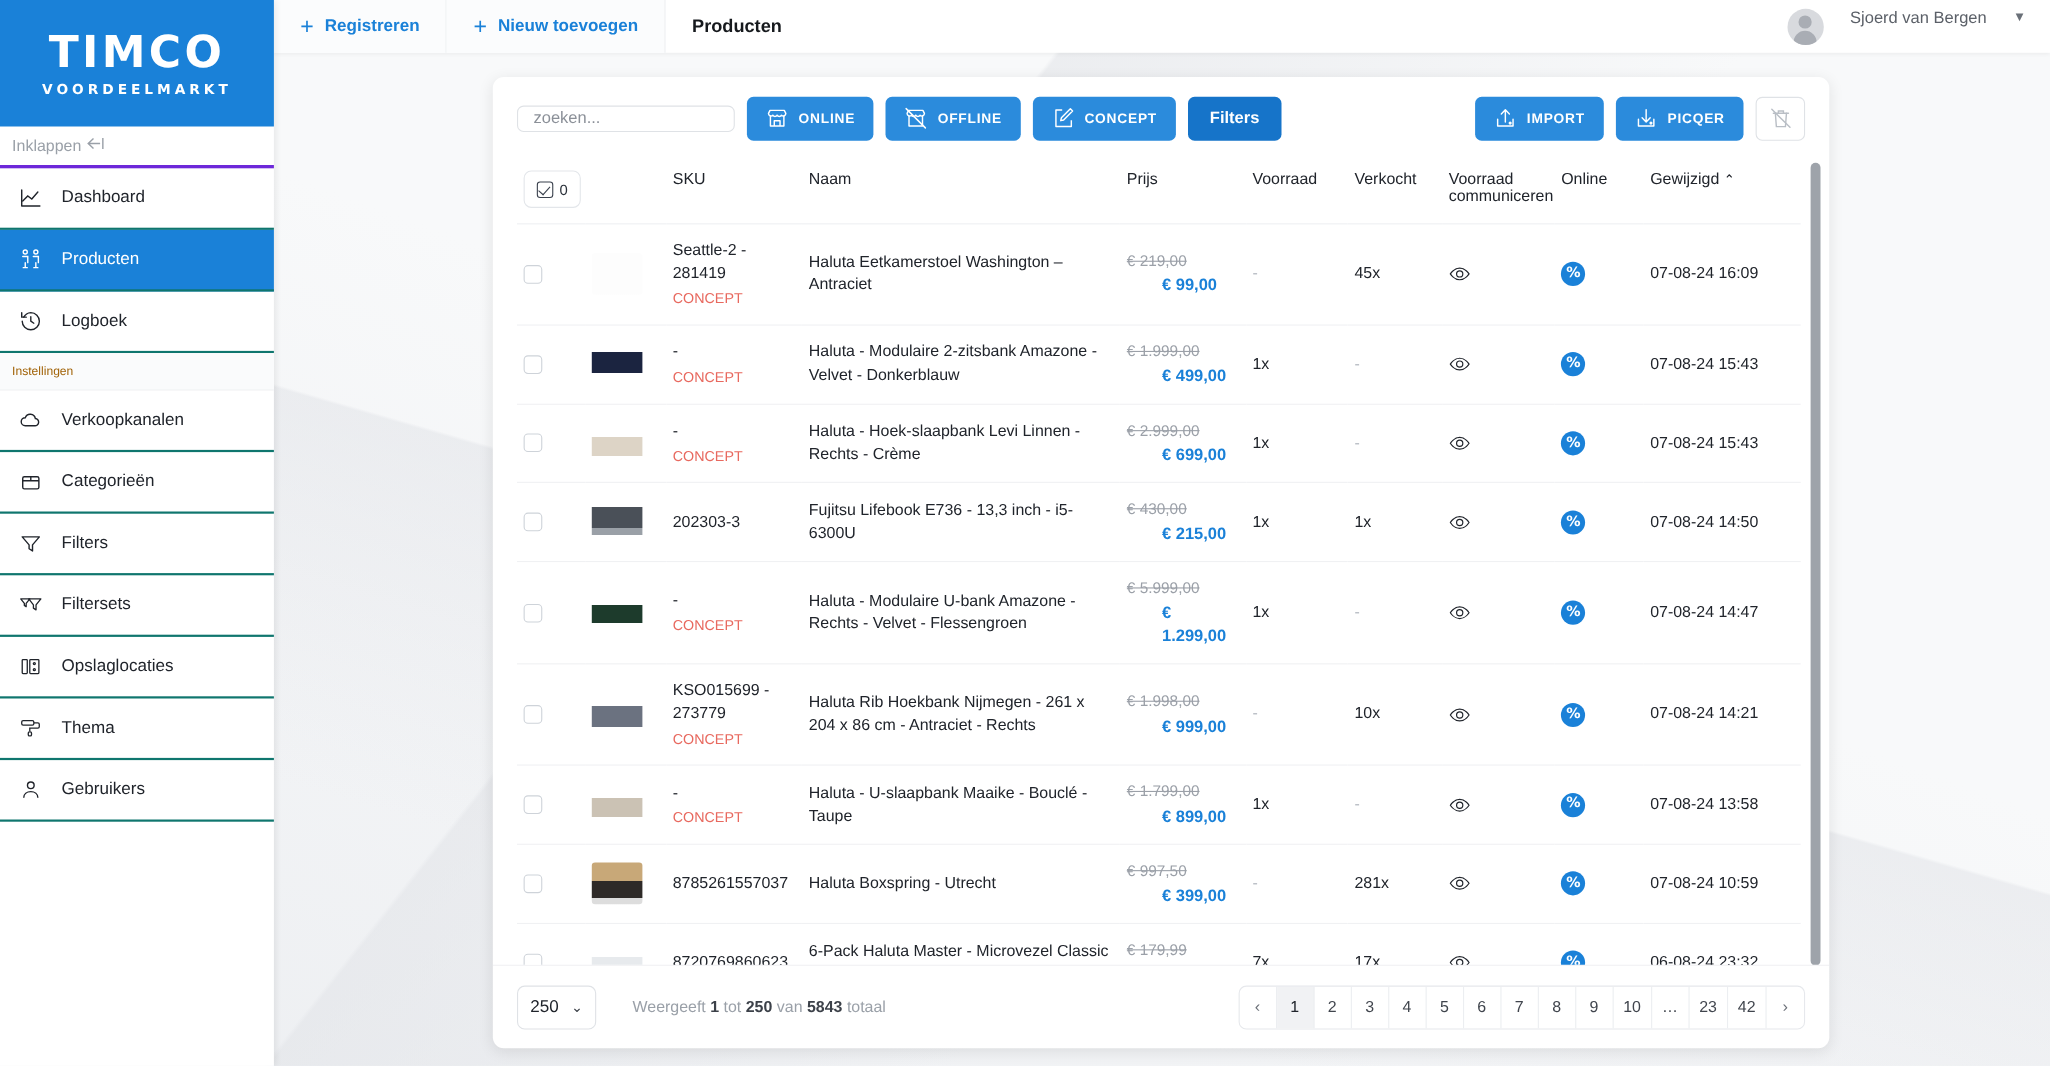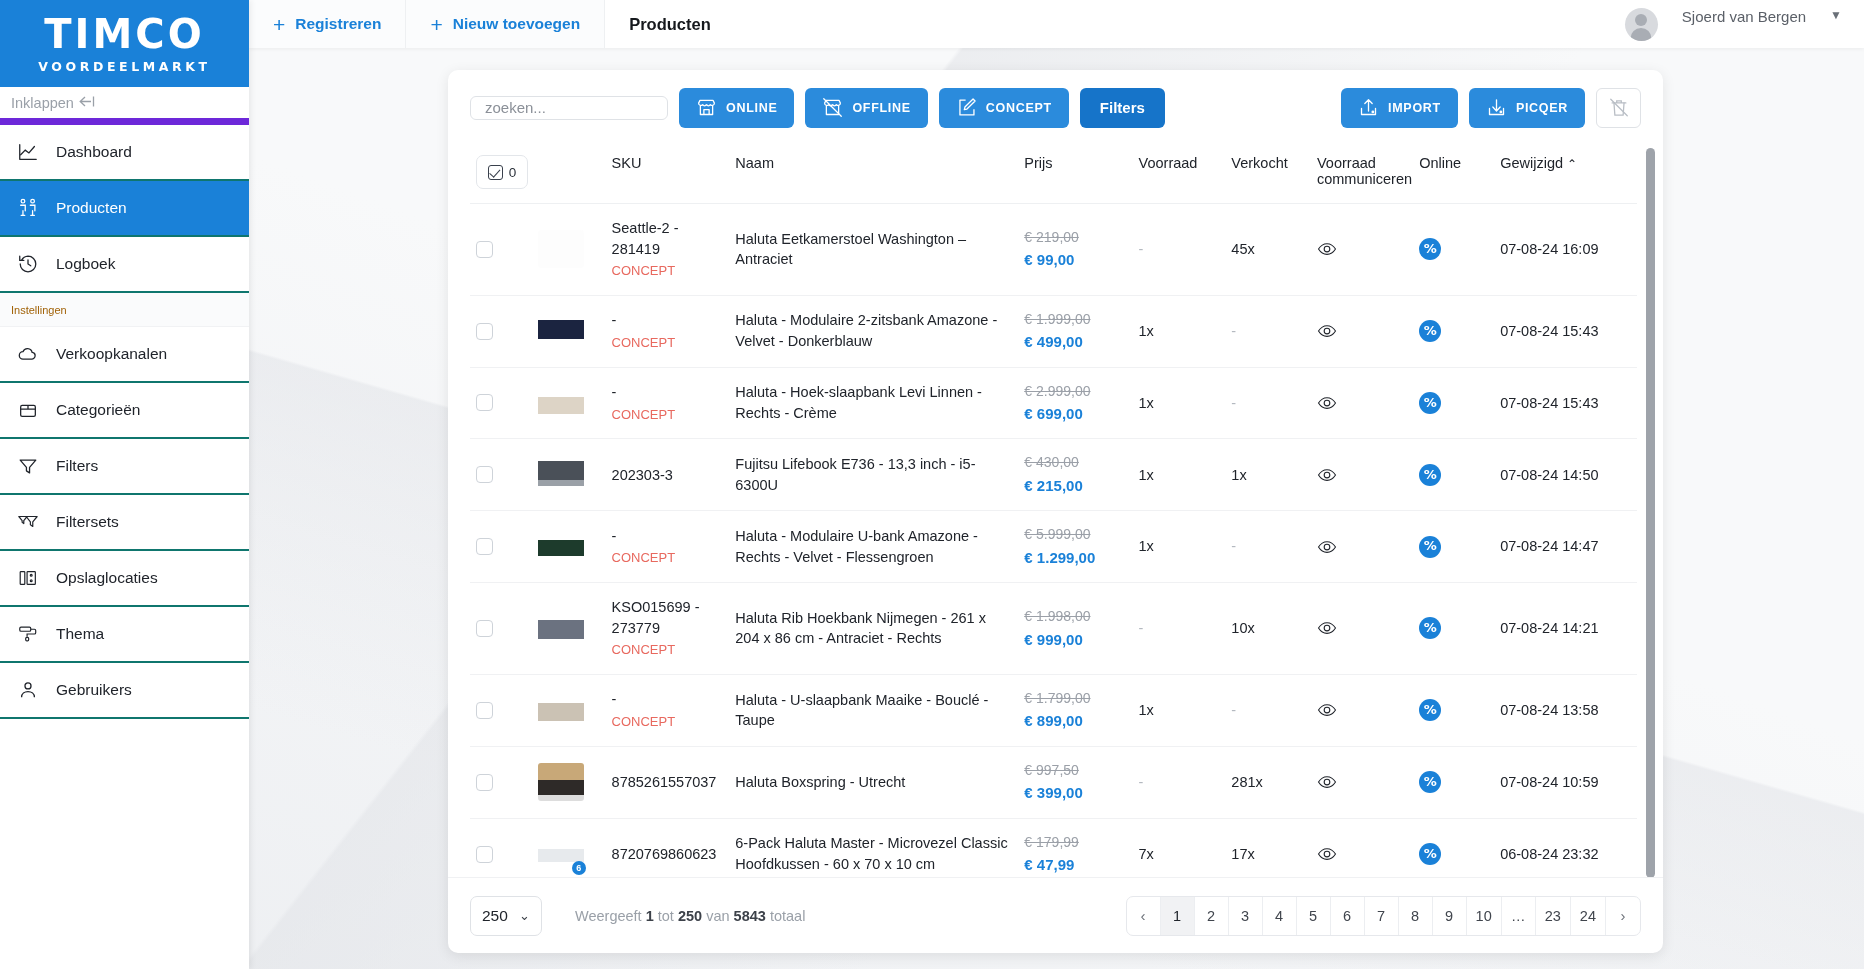--- a/index.html
+++ b/index.html
@@ -27,7 +27,7 @@
     z-index: 20;
   }
   #logo-block {
-    height: 87px; background: #1a81d8;
+    height: 115px; background: #1a81d8;
     display: flex; flex-direction: column;
     align-items: center; justify-content: center;
   }

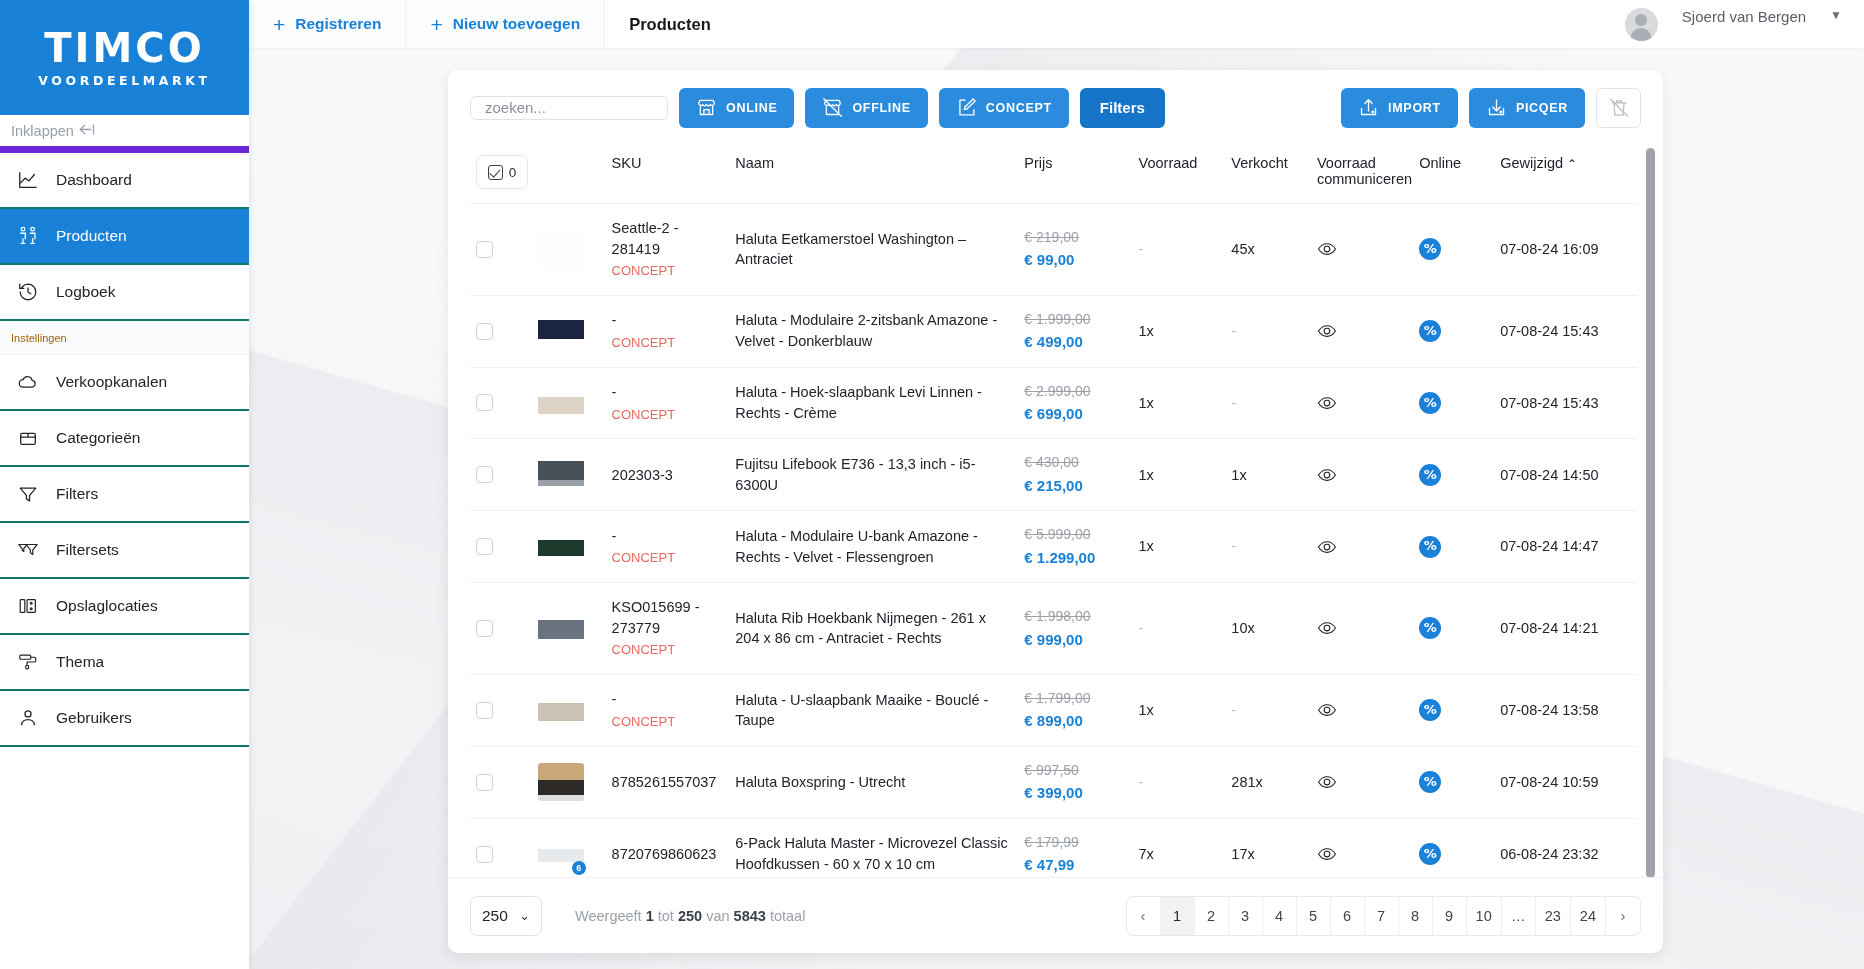--- a/index.html
+++ b/index.html
@@ -45,7 +45,7 @@
     height: 38px; display: flex; align-items: center;
     padding-left: 11px; gap: 4px;
     color: #9aa0a8; font-size: 14.5px;
-    border-bottom: 7px solid #6d28d9;
+    border-bottom: 3px solid #6d28d9;
     cursor: pointer;
   }
   .nav-item {

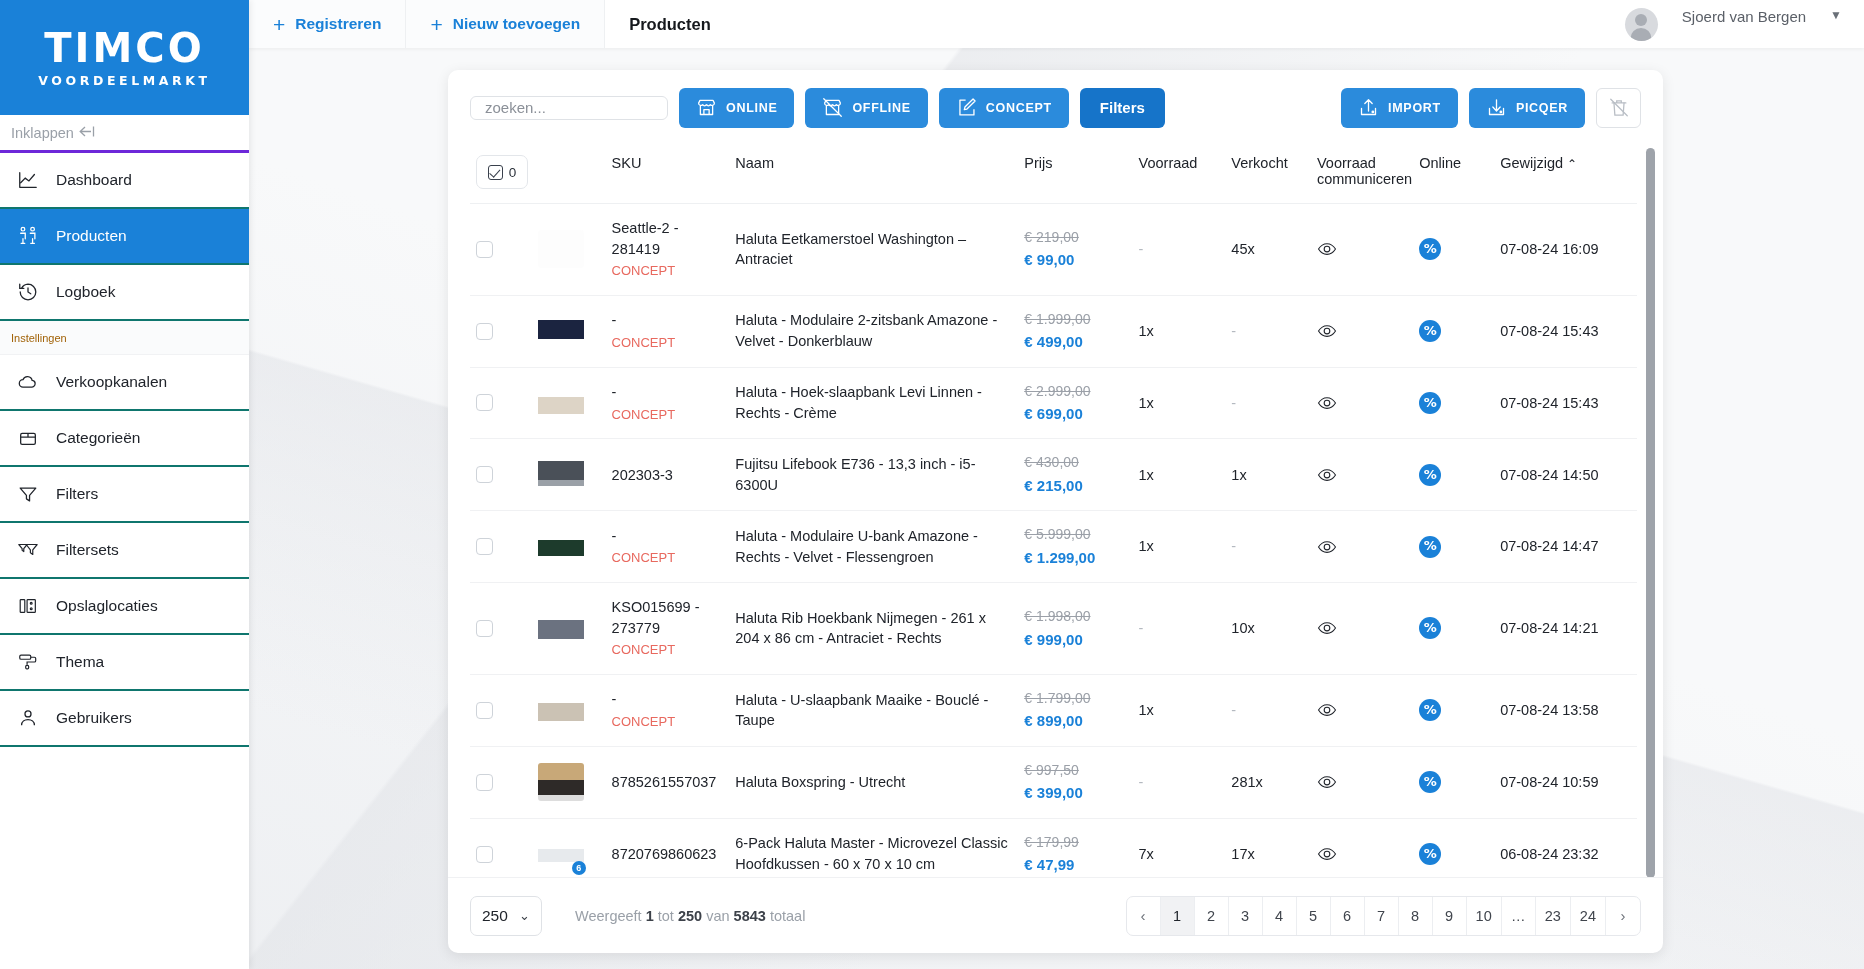--- a/index.html
+++ b/index.html
@@ -209,7 +209,7 @@
   }
   .price-new {
     color: #1a81d8; font-weight: 700; font-size: 15px;
-    display: block; margin-top: 2px;
+    display: block; margin-top: 2px; margin-left: 32px;
   }
   .dash { color: #b4b9c0; }
 

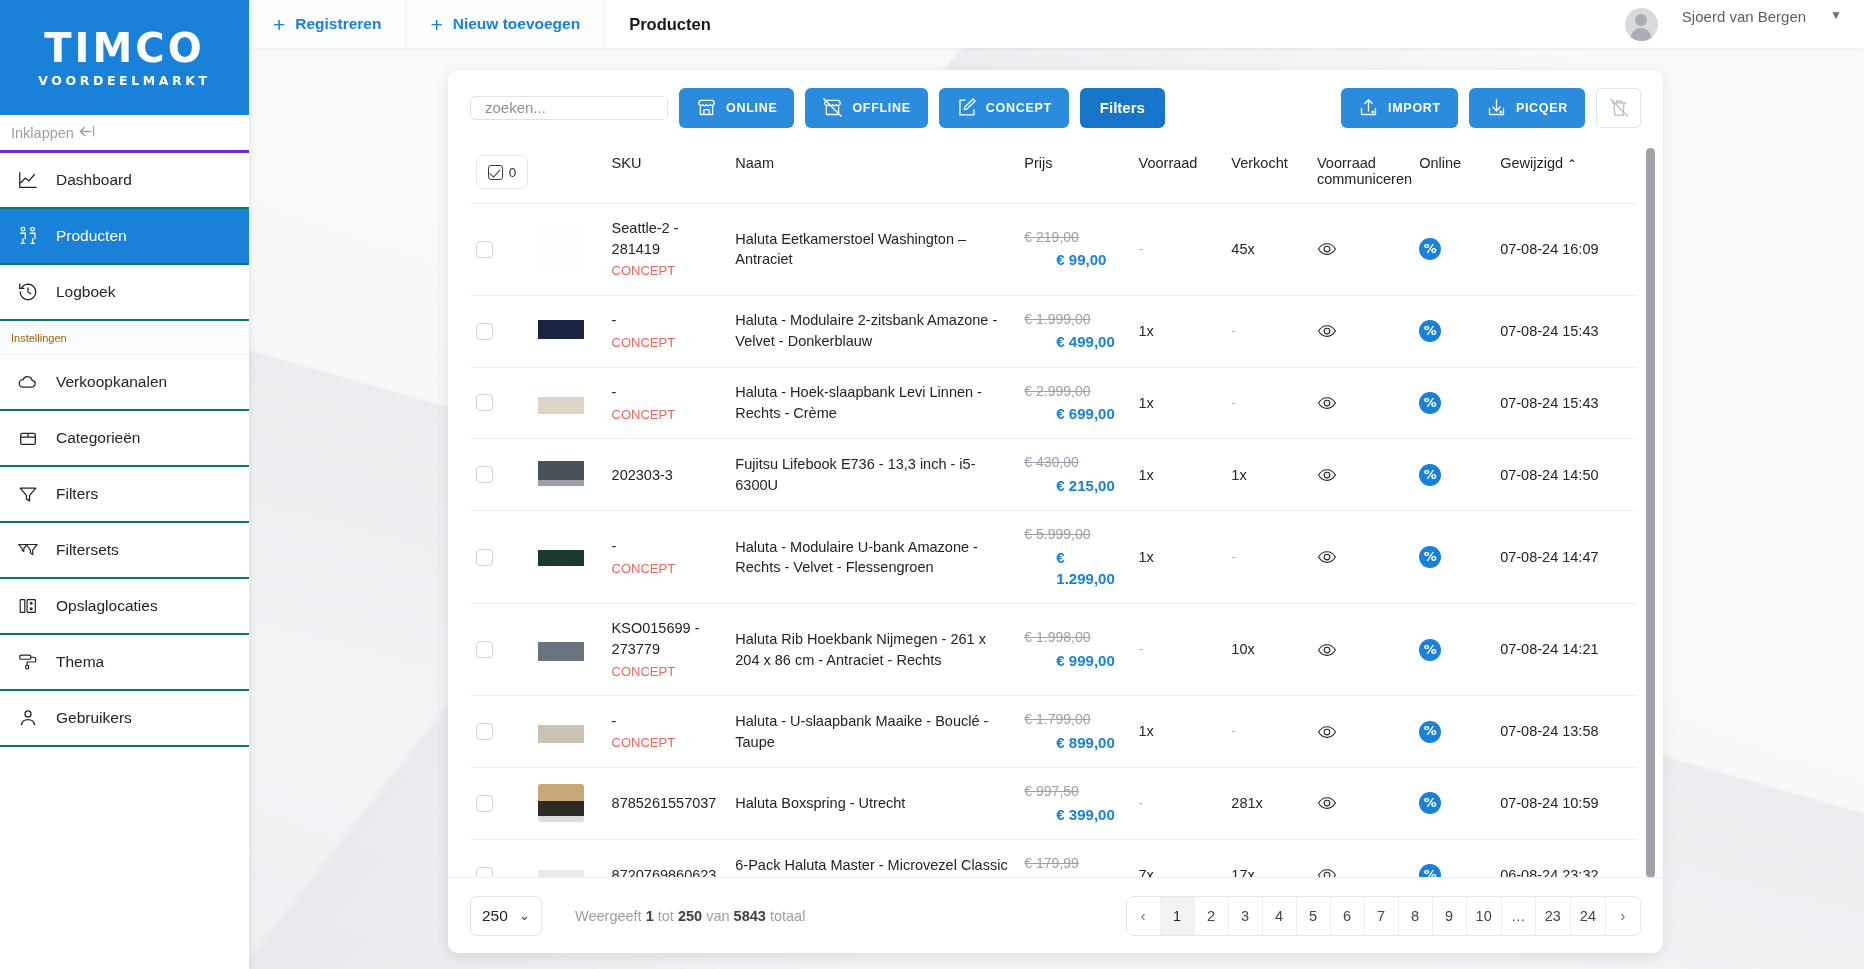--- a/index.html
+++ b/index.html
@@ -760,7 +760,7 @@
         <div class="pg">10</div>
         <div class="pg">…</div>
         <div class="pg">23</div>
-        <div class="pg">24</div>
+        <div class="pg">42</div>
         <div class="pg arrow">›</div>
       </div>
   </div>

